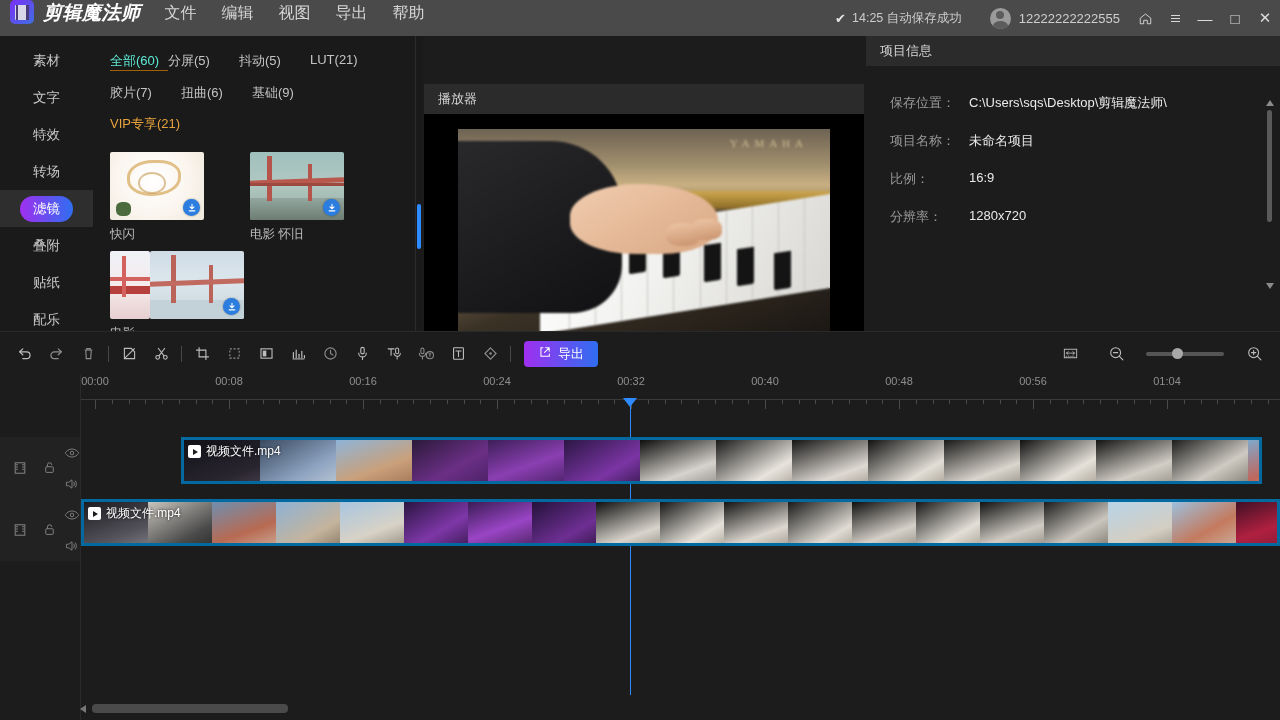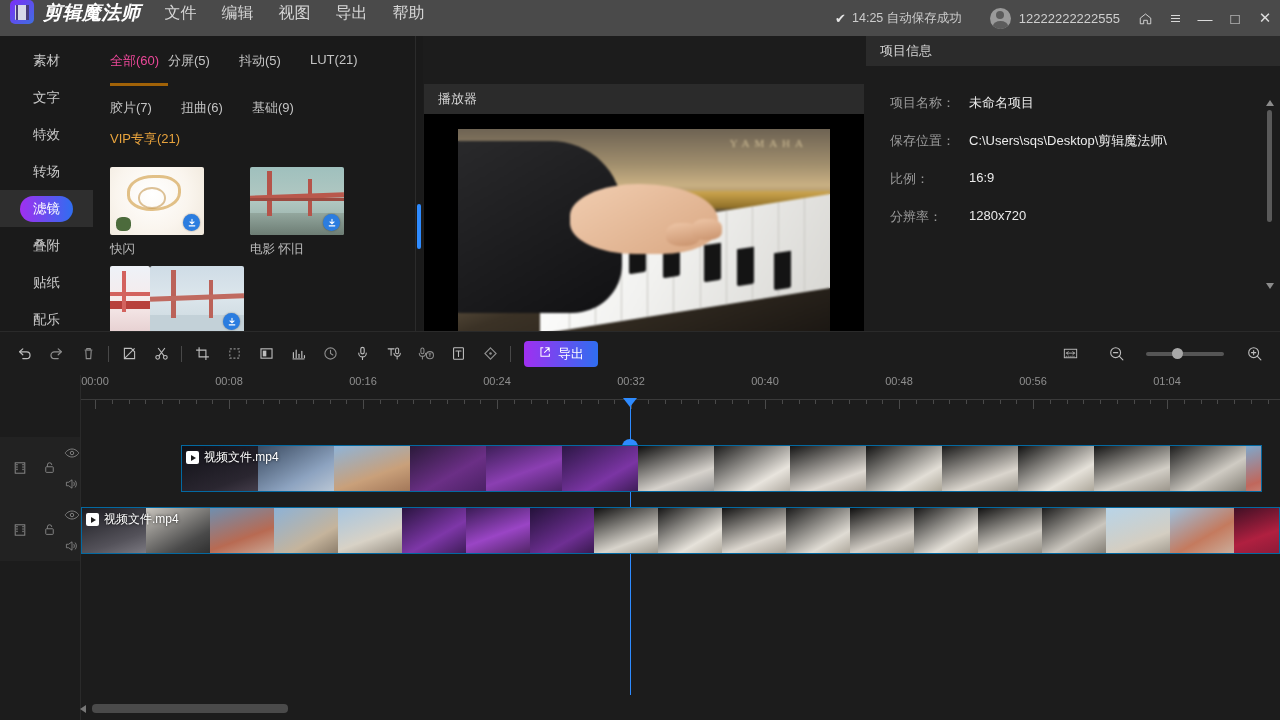--- a/index.html
+++ b/index.html
@@ -76,7 +76,7 @@
     font-size: 13px; color: #c4c4c4; cursor: default; white-space: nowrap;
   }
   .cat-row .cat { width: 71px; }
-  .cat.active { color: #ec4899; border-bottom: 3px solid #a16207; padding-bottom: 13px; width: 58px !important; }
+  .cat.active { color: #5eead4; border-bottom: 1px solid #a16207; padding-bottom: 0; width: 58px !important; }
   .cat.vip { color: #e8a33d; }
   .thumb-grid { position: relative; padding: 6px 0 0 17px; display: flex; flex-wrap: wrap; gap: 0; }
   .thumb-cell { width: 140px; margin-bottom: 8px; }

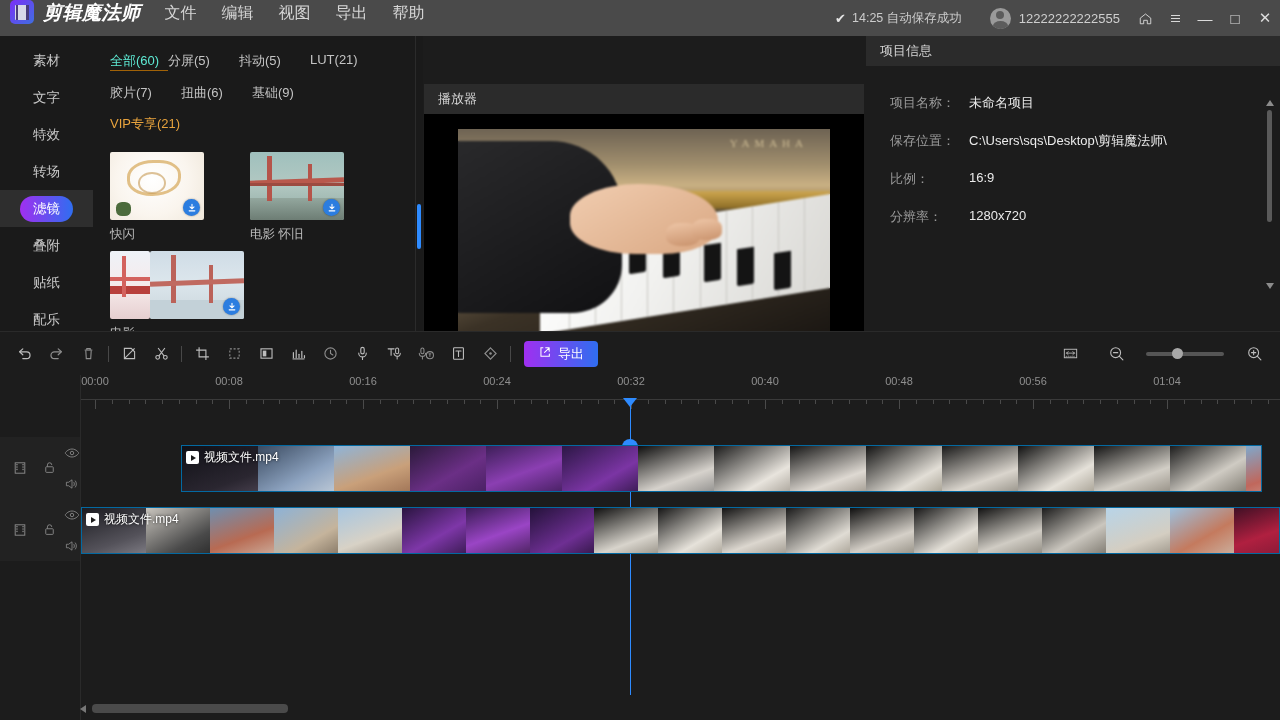--- a/index.html
+++ b/index.html
@@ -447,12 +447,12 @@
     <div class="panel-head">项目信息</div>
     <div class="pi-body">
       <div class="pi-row">
+        <div class="pi-key">保存位置：</div>
+        <div class="pi-val">C:\Users\sqs\Desktop\剪辑魔法师\</div>
+      </div>
+      <div class="pi-row">
         <div class="pi-key">项目名称：</div>
         <div class="pi-val">未命名项目</div>
-      </div>
-      <div class="pi-row">
-        <div class="pi-key">保存位置：</div>
-        <div class="pi-val">C:\Users\sqs\Desktop\剪辑魔法师\</div>
       </div>
       <div class="pi-row">
         <div class="pi-key">比例：</div>

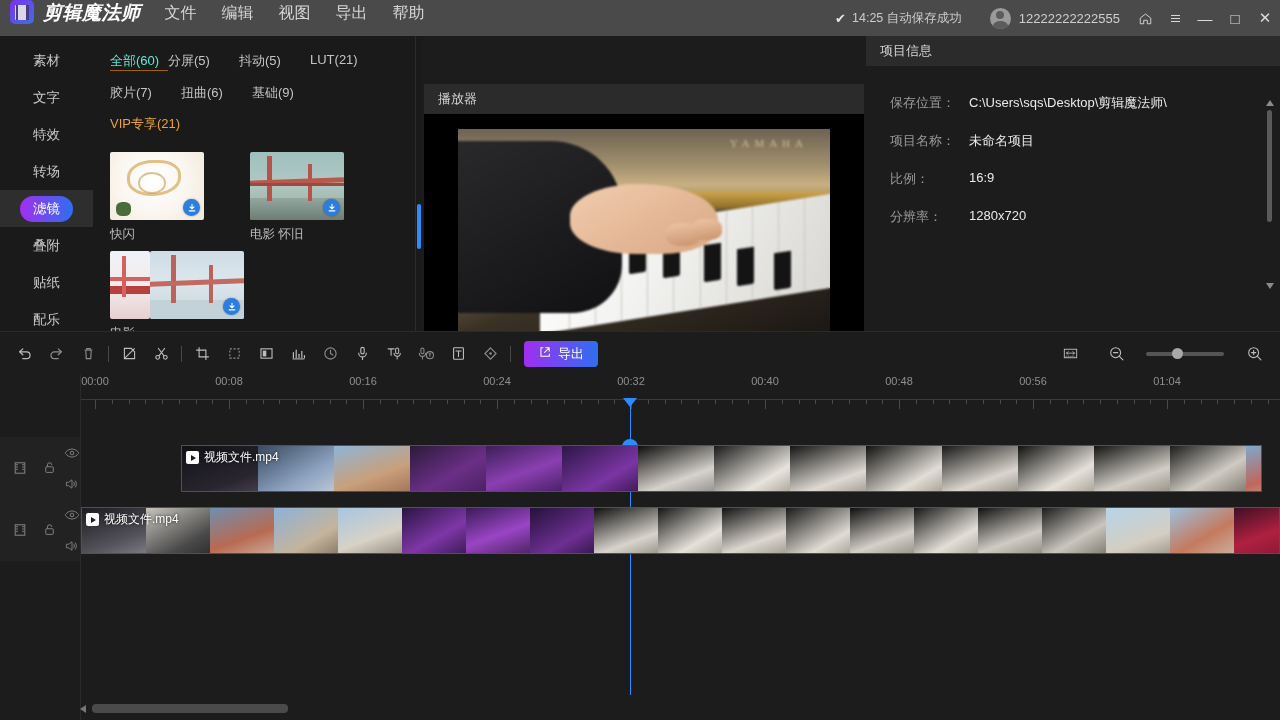--- a/index.html
+++ b/index.html
@@ -203,7 +203,7 @@
   .th-lock { position: absolute; left: 42px; top: 23px; }
   .th-eye { position: absolute; left: 64px; top: 8px; }
   .th-vol { position: absolute; left: 64px; top: 40px; }
-  .track-clip { position: absolute; top: 8px; height: 47px; overflow: hidden; border: 1px solid #0369a1; }
+  .track-clip { position: absolute; top: 0; height: 47px; overflow: hidden; border: 3px solid #0369a1; }
   .clip-label {
     position: absolute; left: 4px; top: 3px; display: flex; align-items: center; gap: 5px;
     font-size: 12px; color: #ffffff; z-index: 3; text-shadow: 0 0 3px rgba(0,0,0,0.9);

